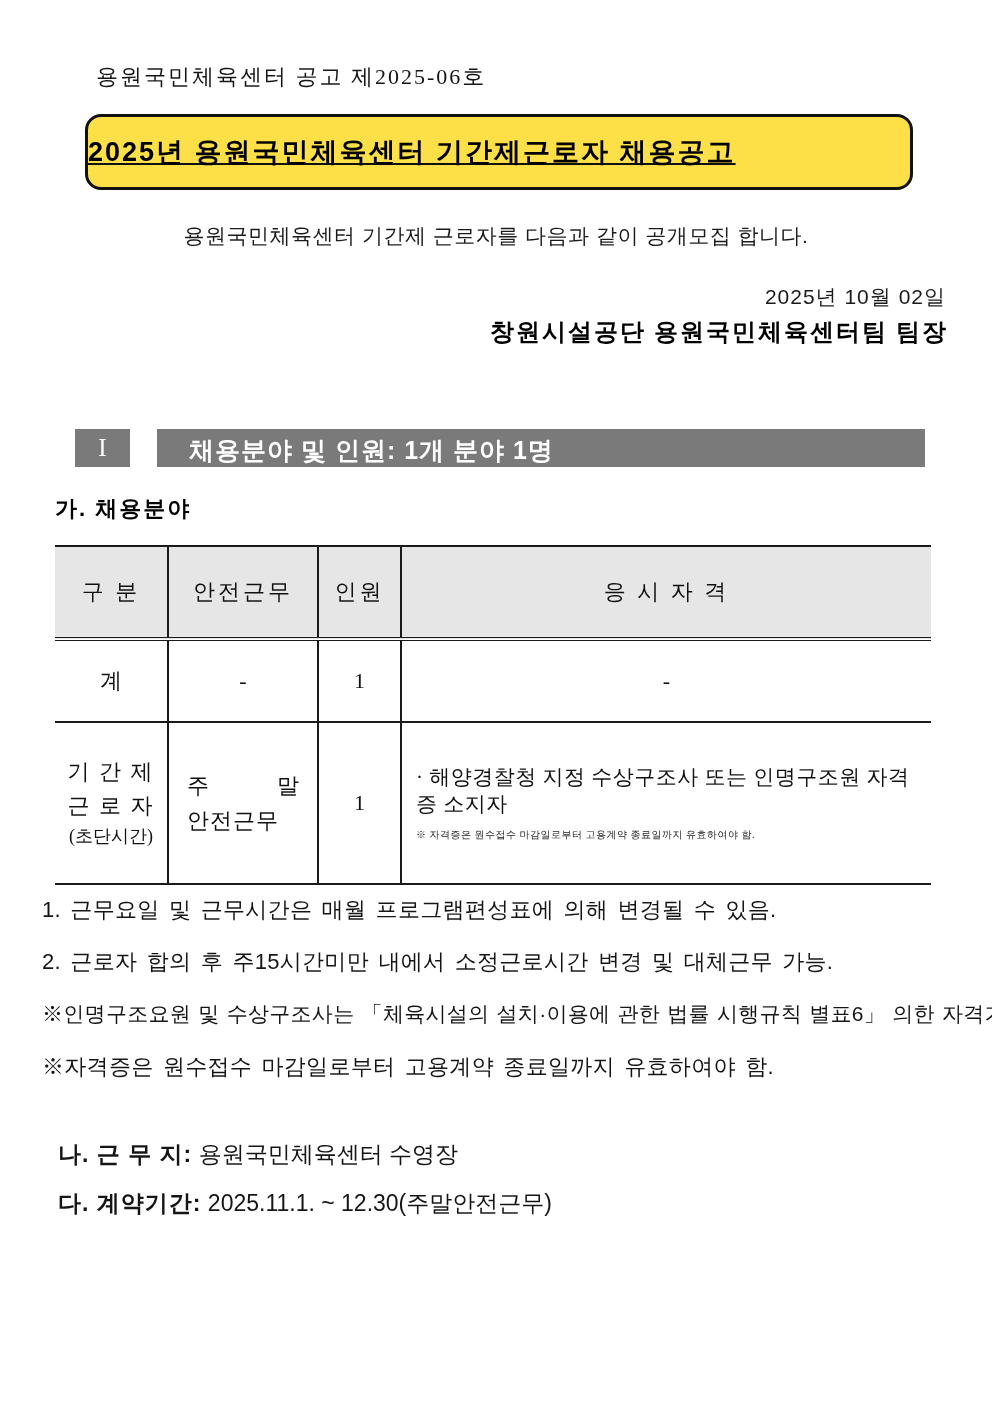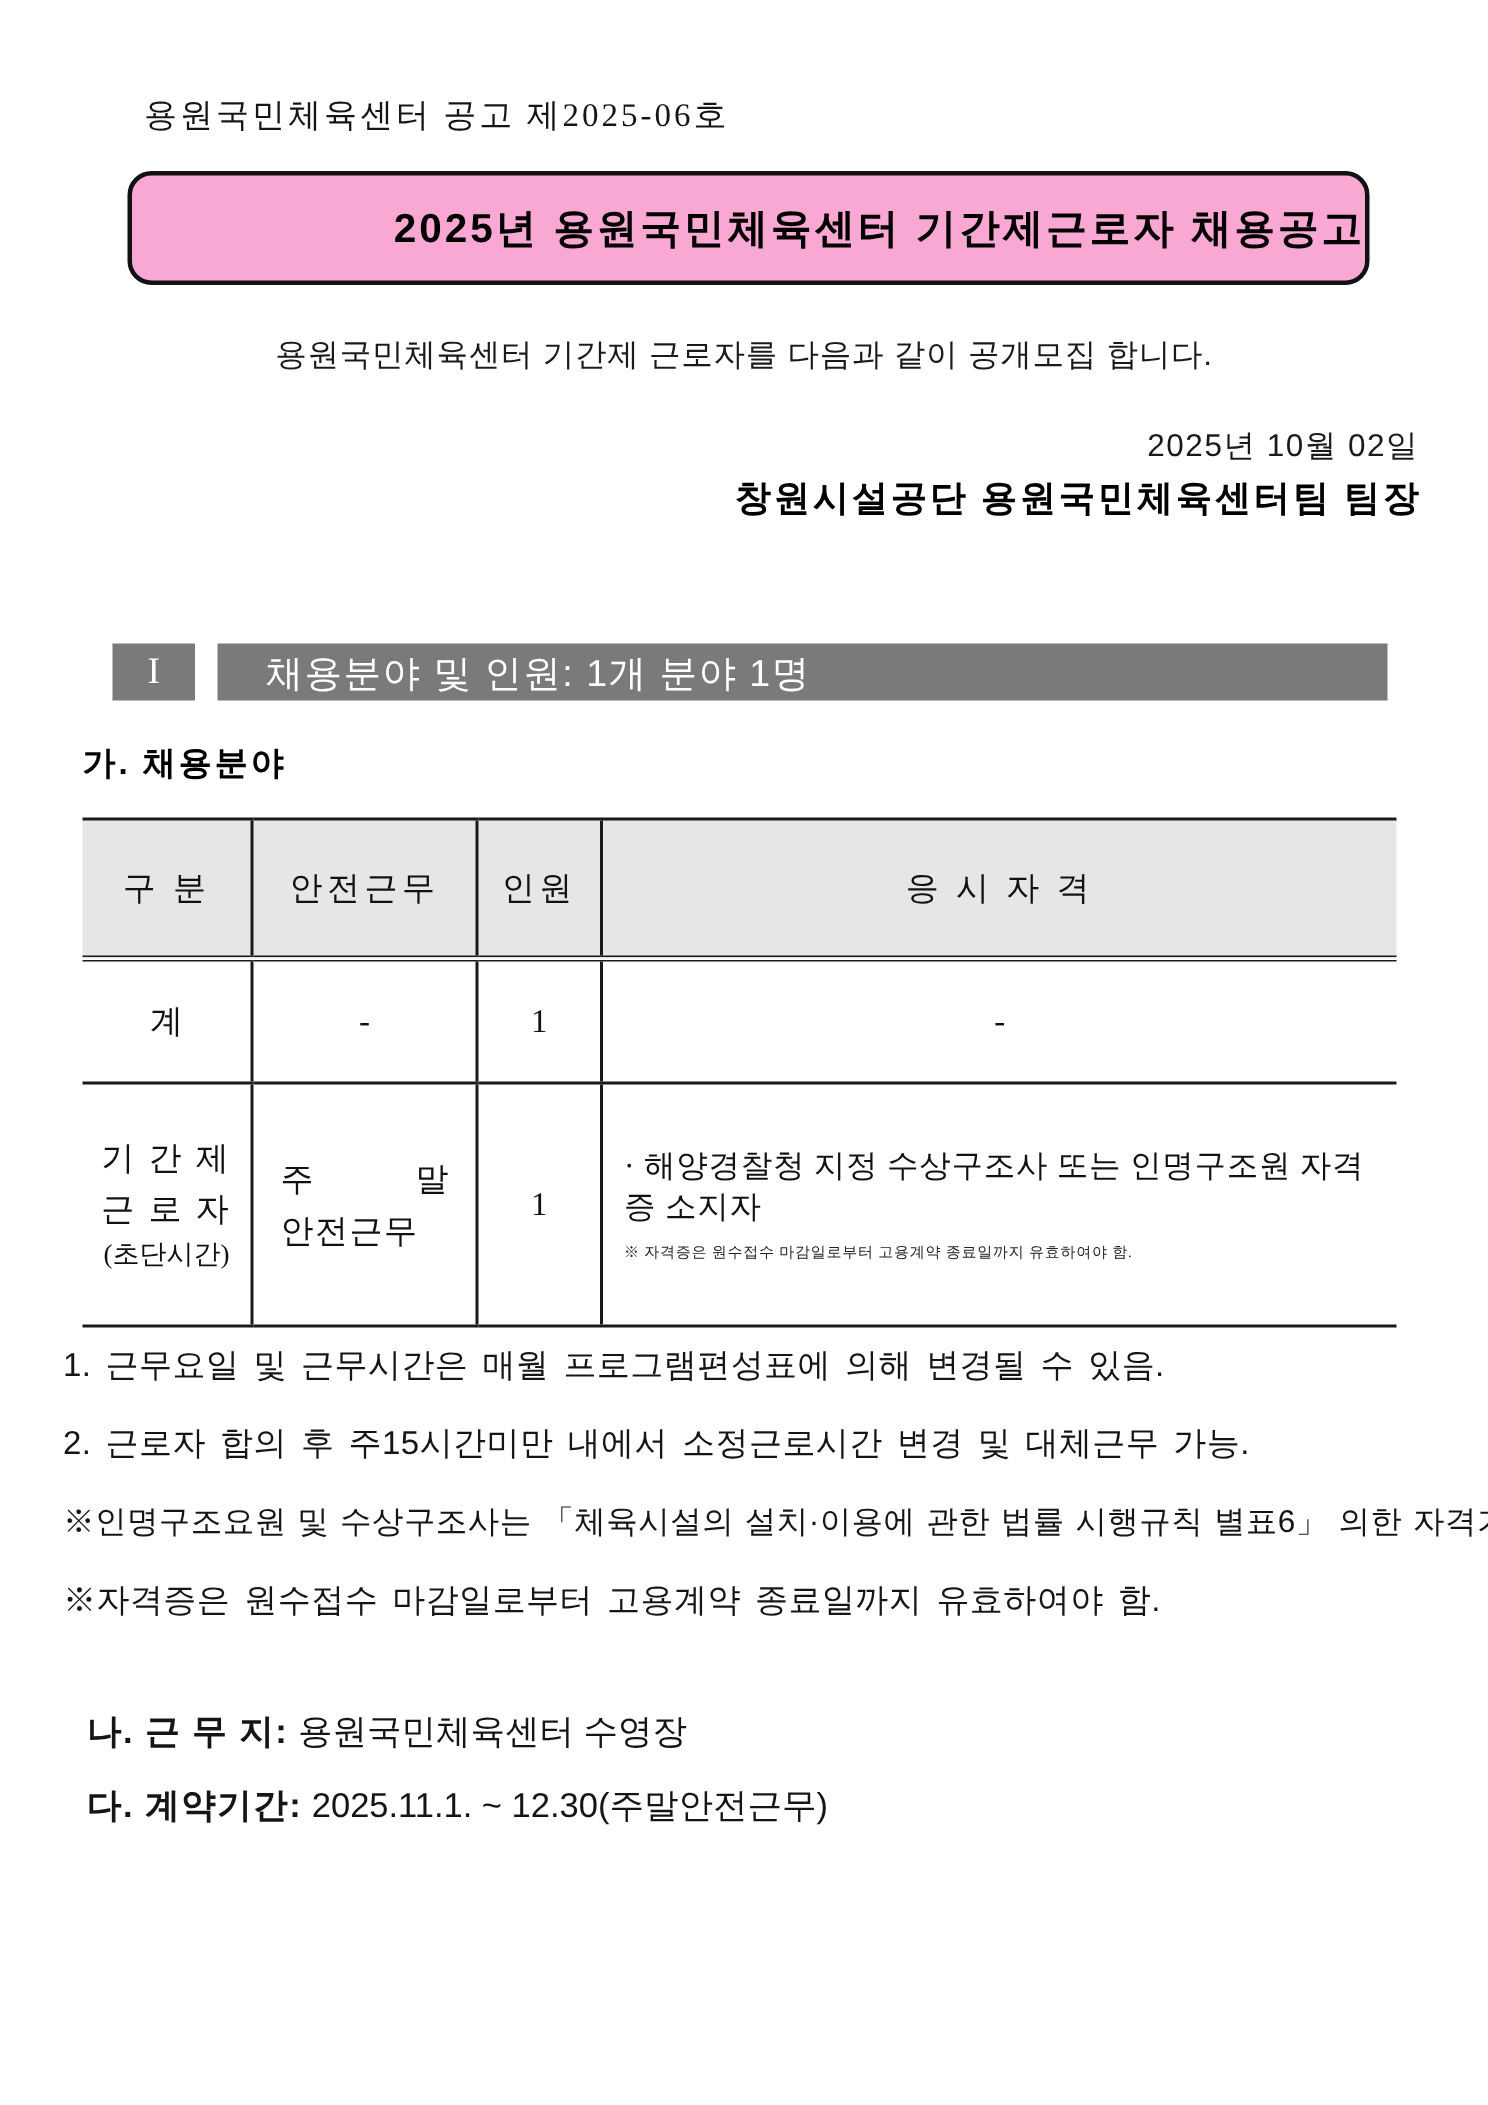--- a/index.html
+++ b/index.html
@@ -31,8 +31,9 @@
     width: 822px; height: 70px;
     border: 3px solid #111;
     border-radius: 16px;
-    display: flex; align-items: center; justify-content: flex-end;
-    background: #f9a8d4;
+    display: flex; align-items: center; justify-content: flex-start;
+    background: #fde047;
+    text-decoration: underline;
   }
   .title-text {
     font-size: 27px;

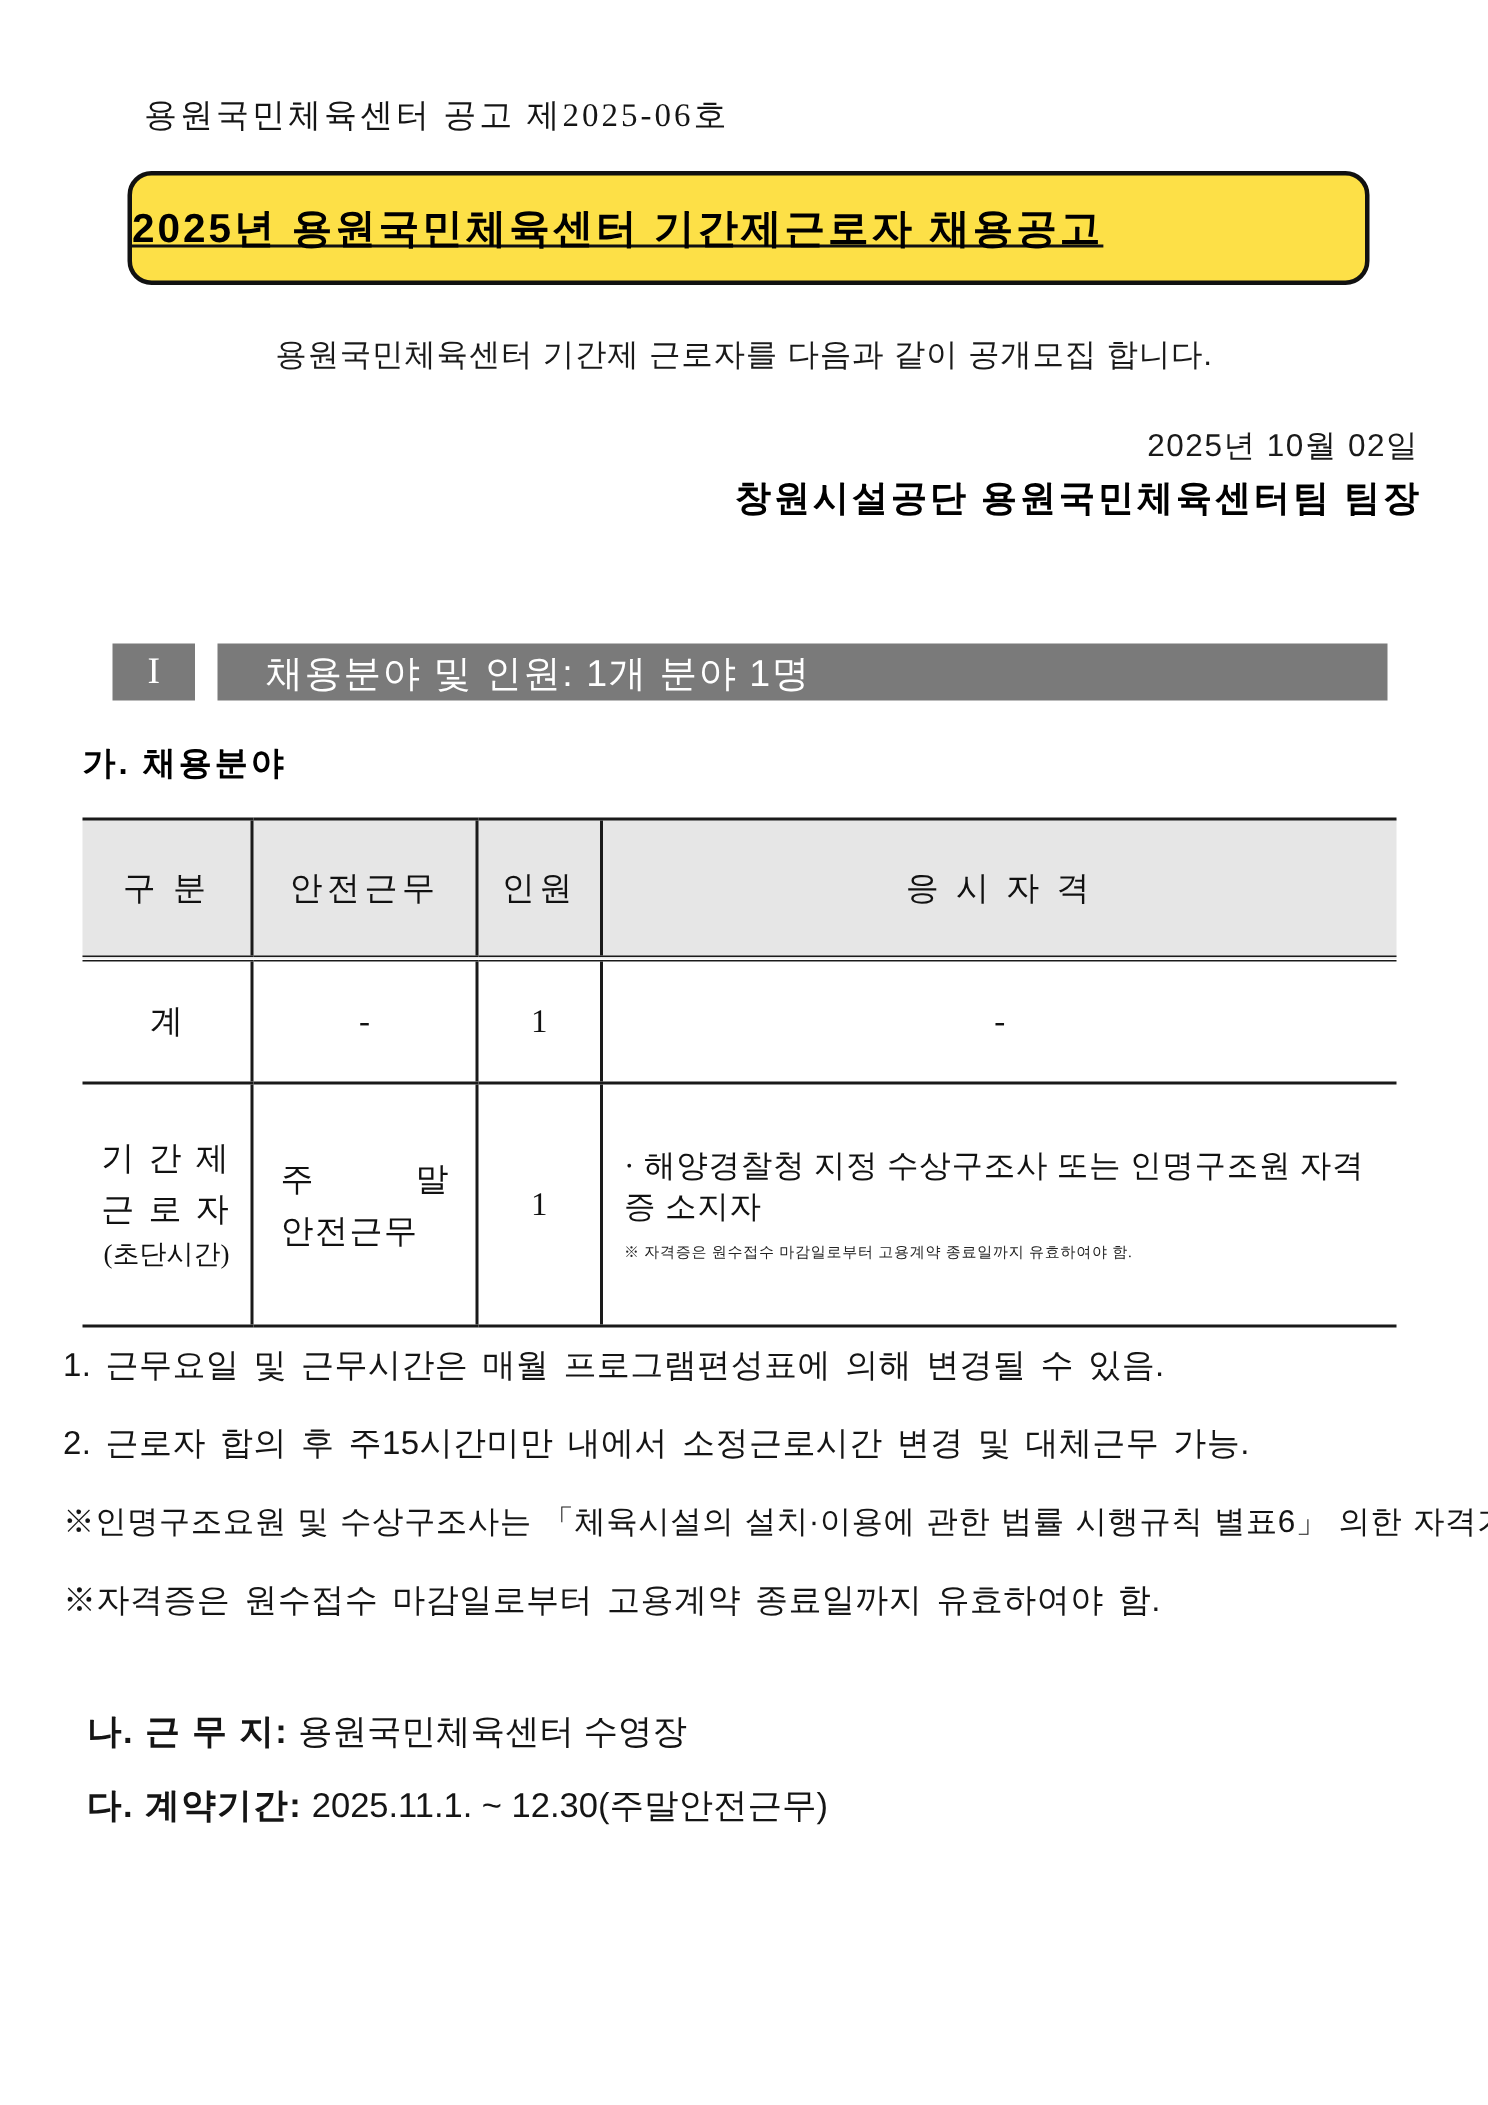--- a/index.html
+++ b/index.html
@@ -89,11 +89,12 @@
     flex: 1;
     background: var(--section_bar, #7a7a7a);
     color: #fff;
-    display: flex; align-items: center;
+    display: flex; align-items: flex-end;
     padding-left: 32px;
     font-size: 25px;
-    font-weight: normal;
+    font-weight: bold;
     letter-spacing: 1px;
+    margin-left: 12px;
   }
 
   .sub-a {

